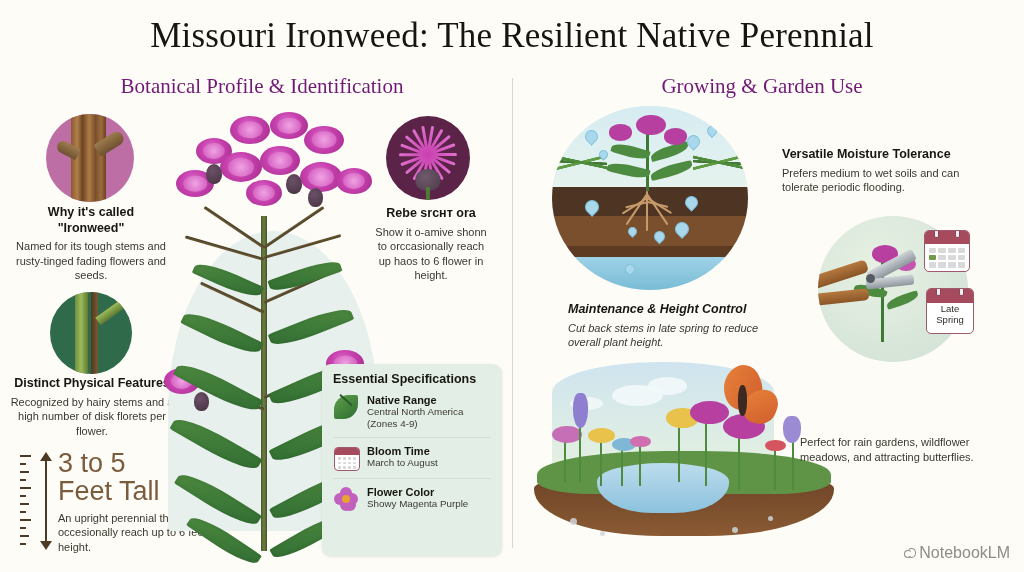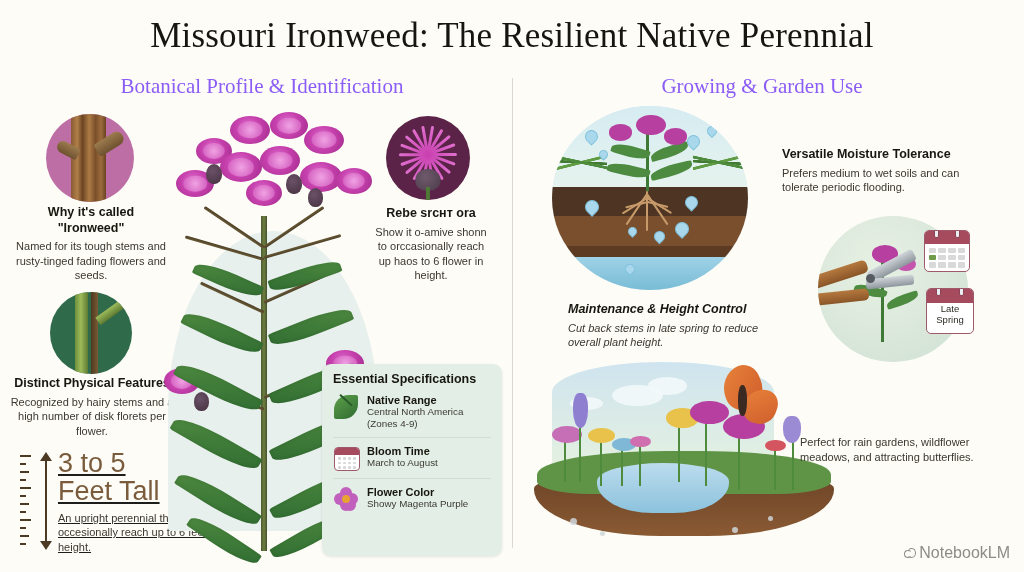--- a/index.html
+++ b/index.html
@@ -22,7 +22,7 @@
   .col-head{
     position:absolute;top:74px;
     font-family:"Liberation Serif", serif;
-    font-size:21px;color:#8b5cf6;text-align:center;
+    font-size:21px;color:#701a75;text-align:center;
   }
   .col-head.left{left:12px;width:500px;}
   .col-head.right{left:512px;width:500px;}

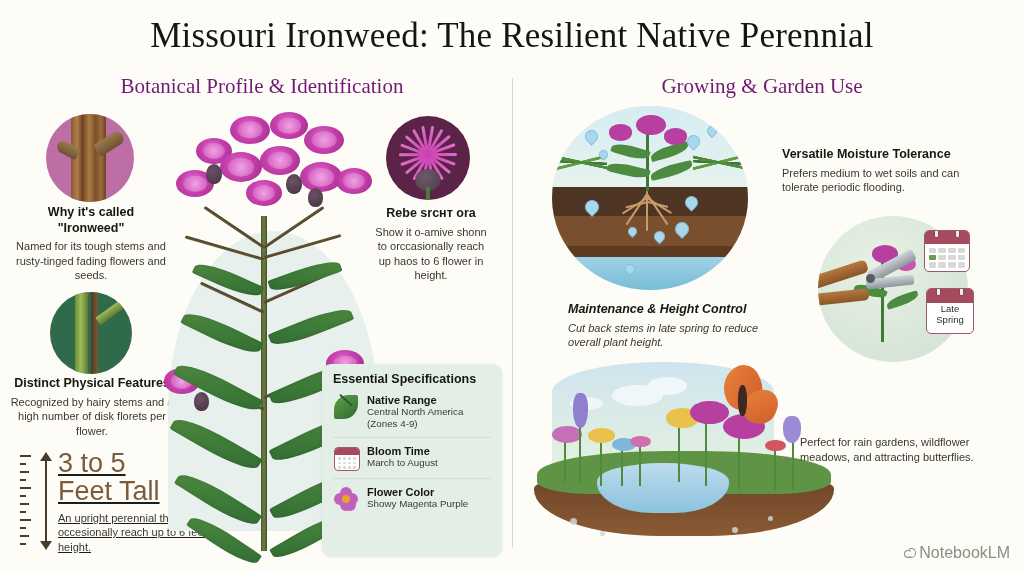--- a/index.html
+++ b/index.html
@@ -218,7 +218,7 @@
   .arrow .up,.arrow .dn{position:absolute;left:0;width:0;height:0;border-left:6px solid transparent;border-right:6px solid transparent;}
   .arrow .up{top:0;border-bottom:9px solid #4c3a24;}
   .arrow .dn{bottom:0;border-top:9px solid #4c3a24;}
-  .bigstat{position:absolute;left:58px;top:450px;width:170px;text-decoration:underline;}
+  .bigstat{position:absolute;left:58px;top:450px;width:170px;}
   .bigstat .n{font-size:27px;line-height:1.03;color:#7a5c3d;font-weight:400;}
   .bigstat .d{margin-top:5px;font-size:11px;color:#3a382f;line-height:1.33;}
 

